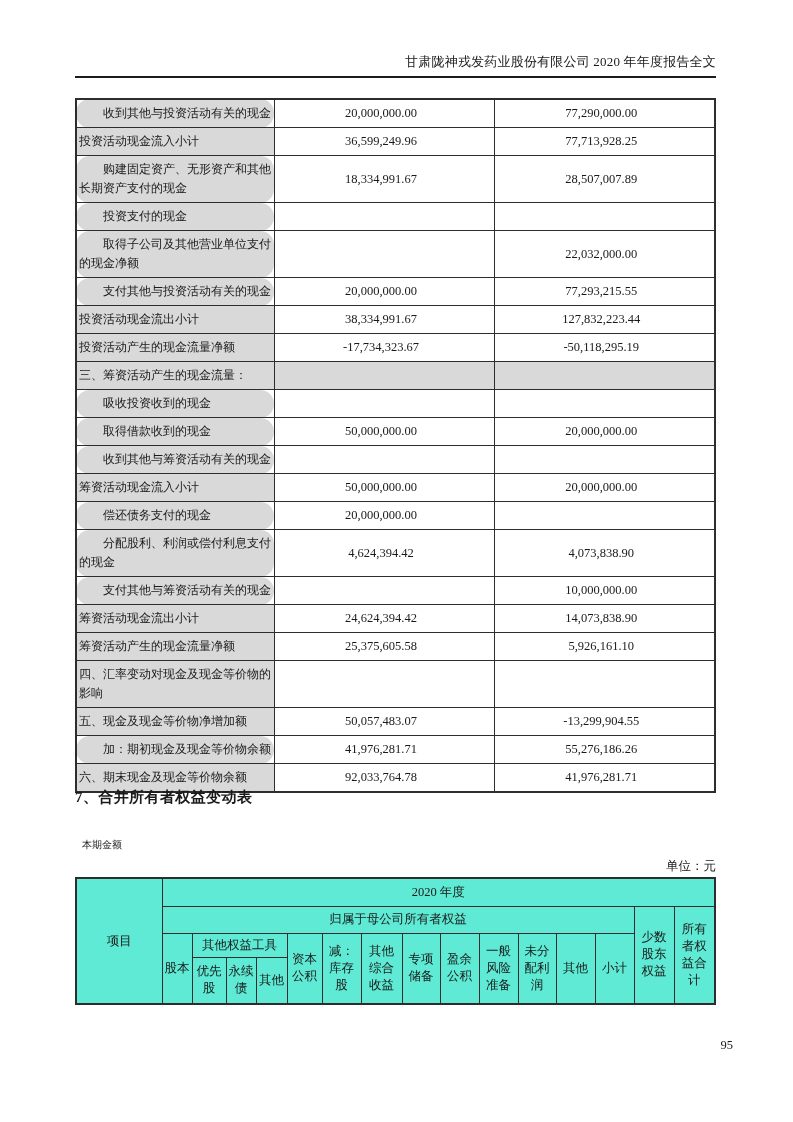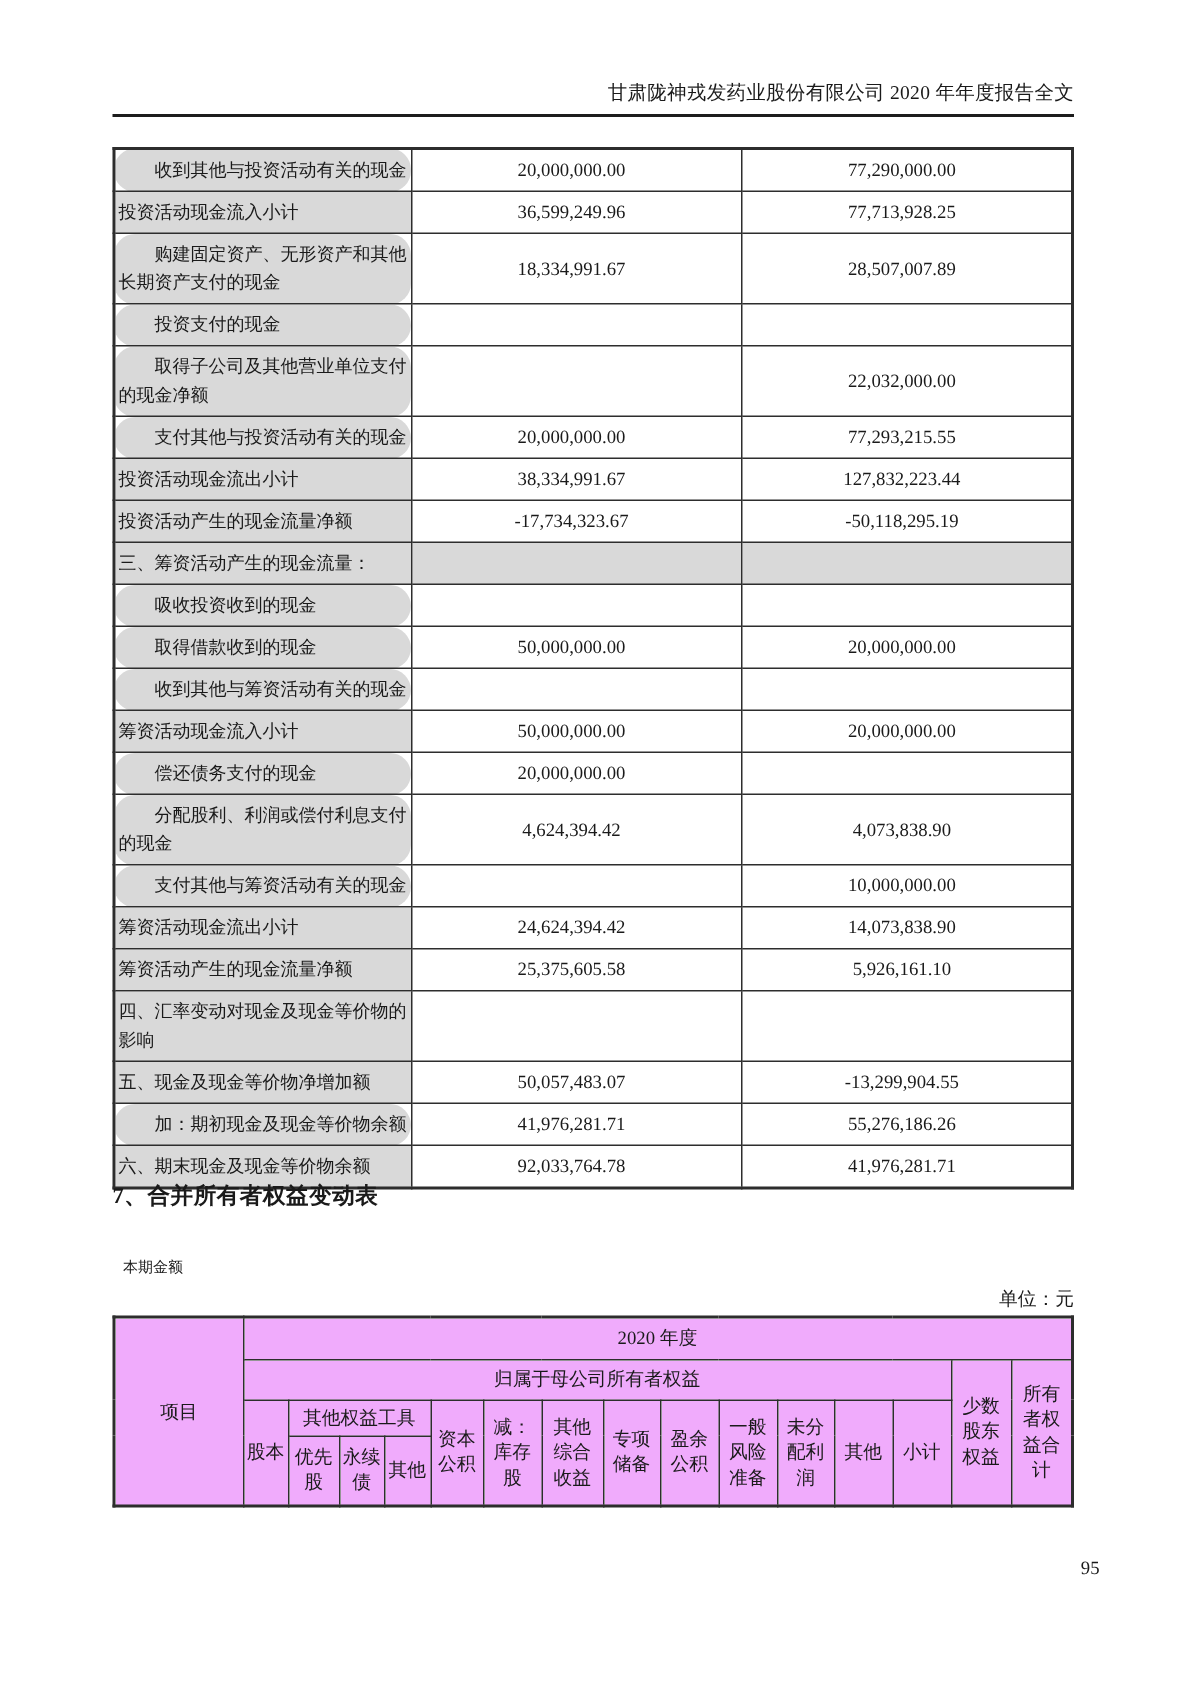--- a/index.html
+++ b/index.html
@@ -58,7 +58,7 @@
   }
   table.equity td{
     border:1px solid #2d2d2d;
-    background:#f0abfc;
+    background:#5eead4;
     text-align:center;vertical-align:middle;
     padding:1px 2px;line-height:17px;
     overflow:hidden;

